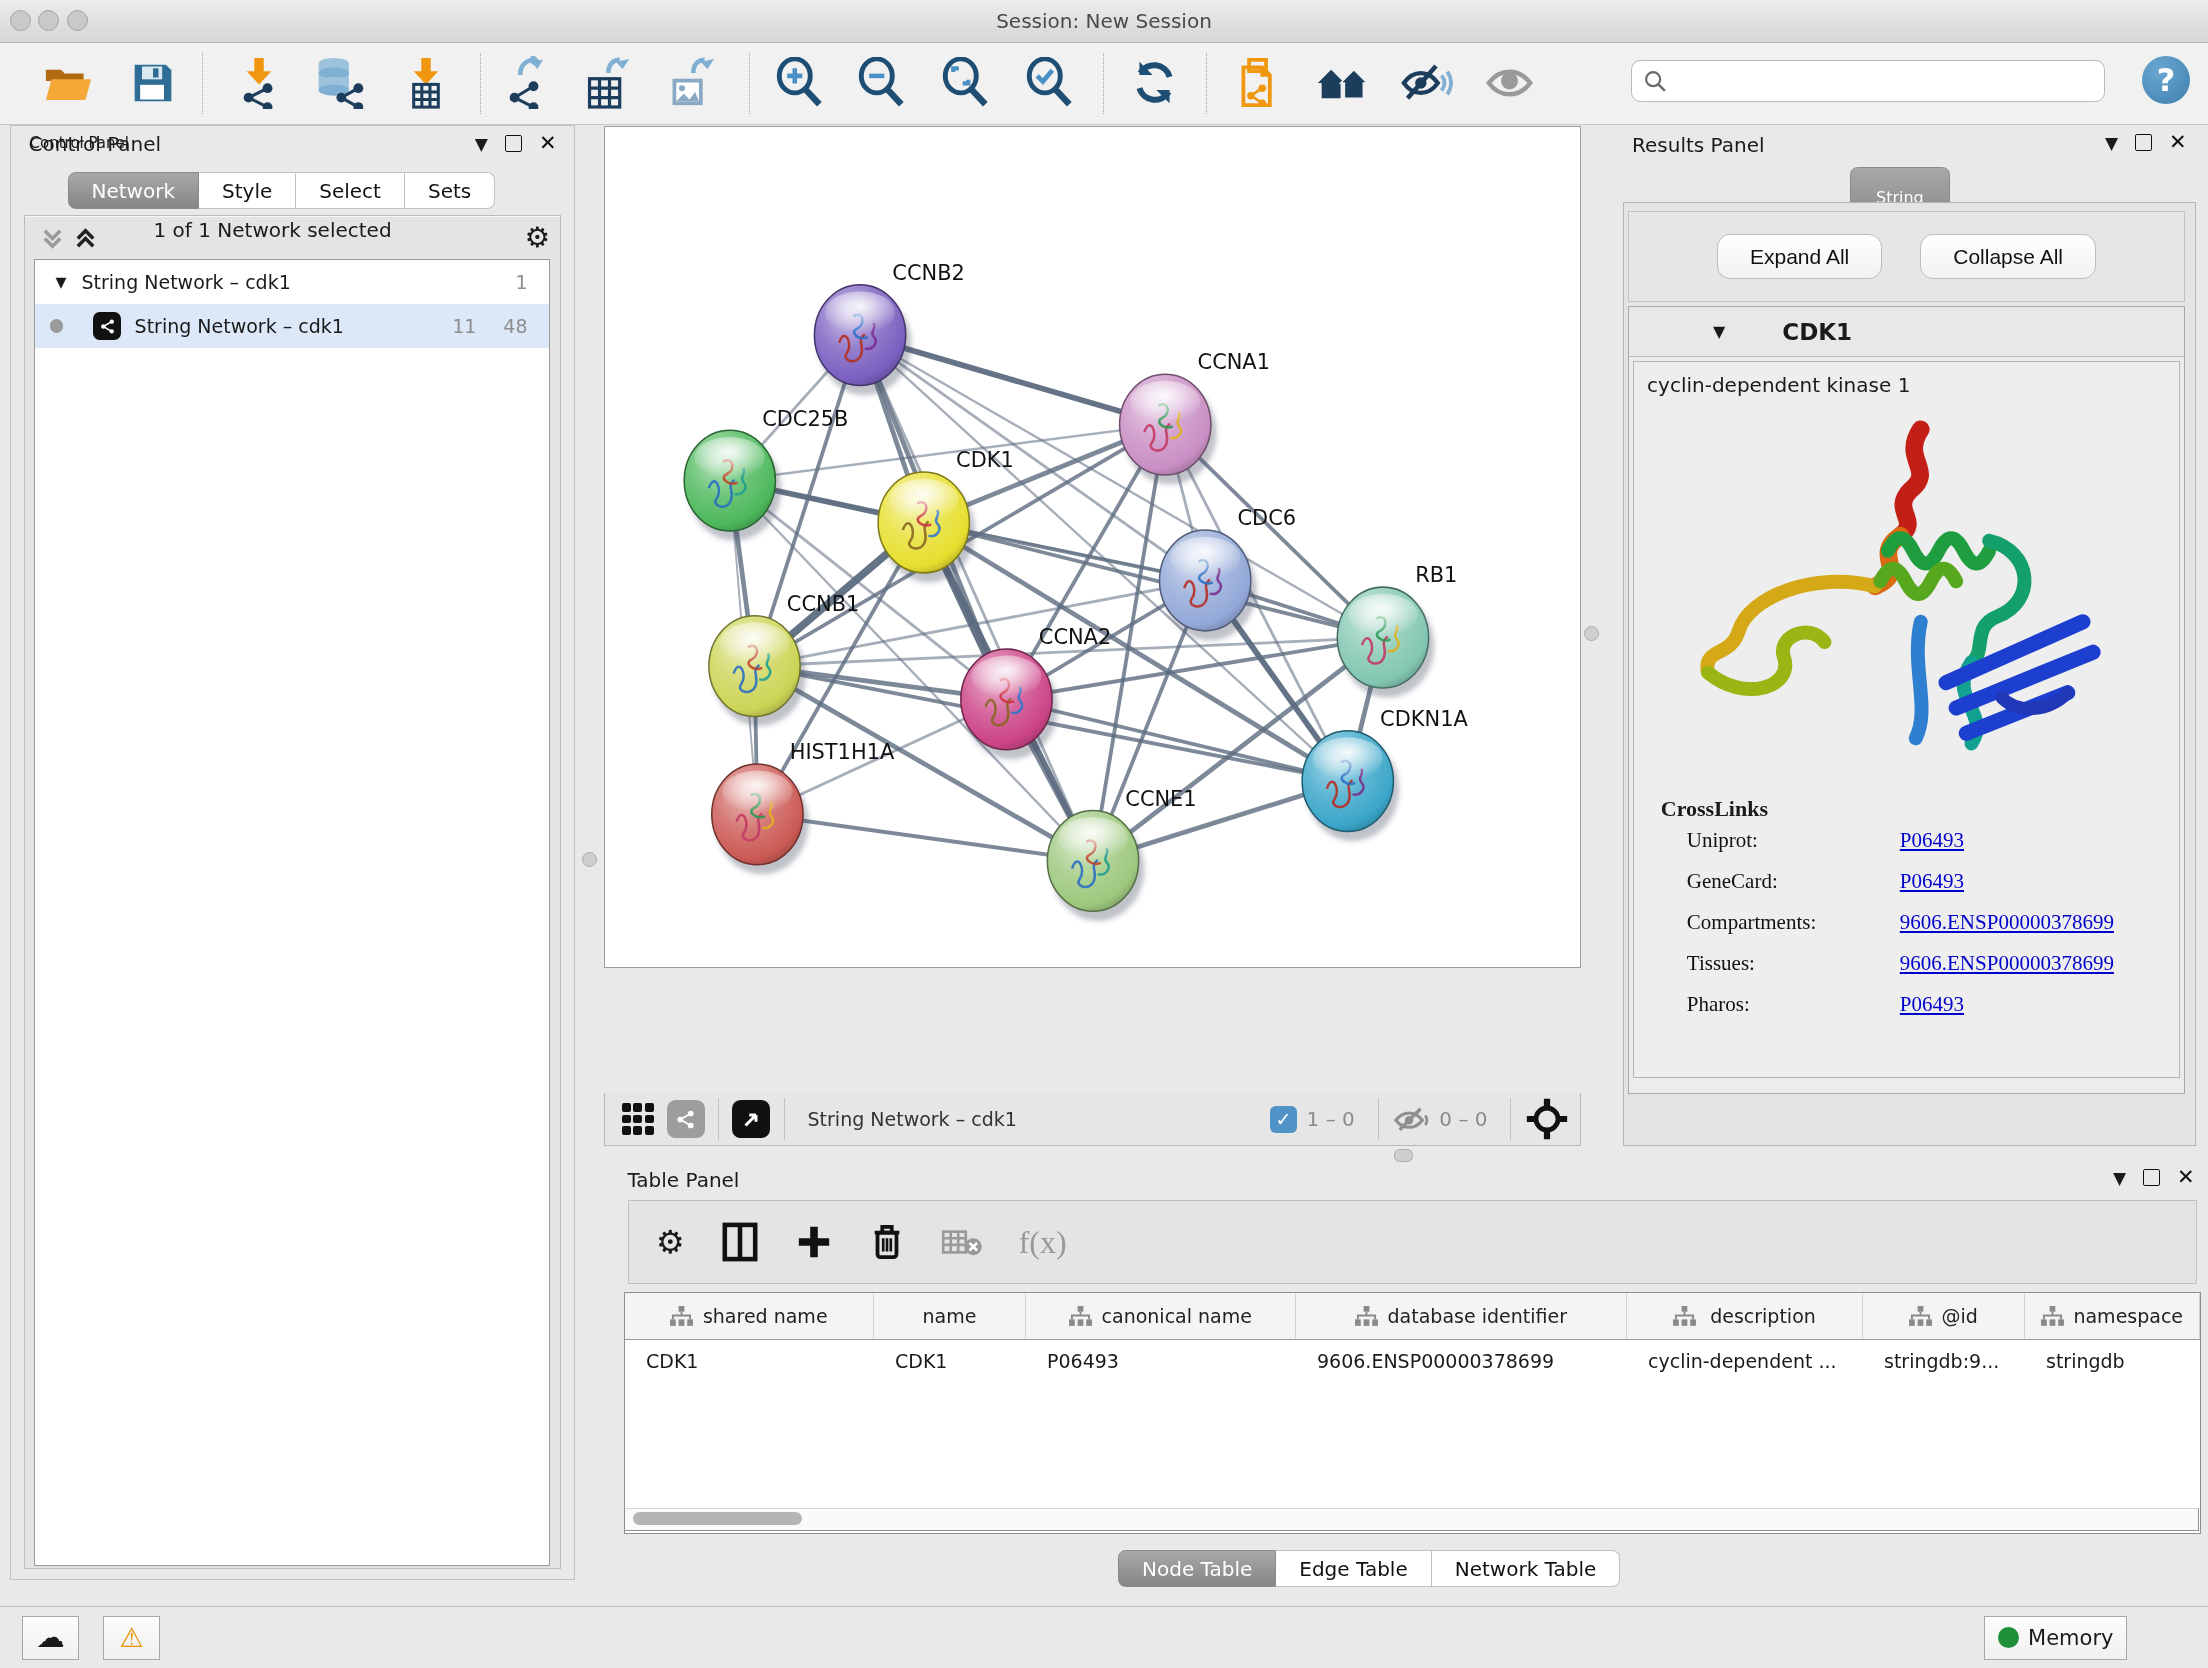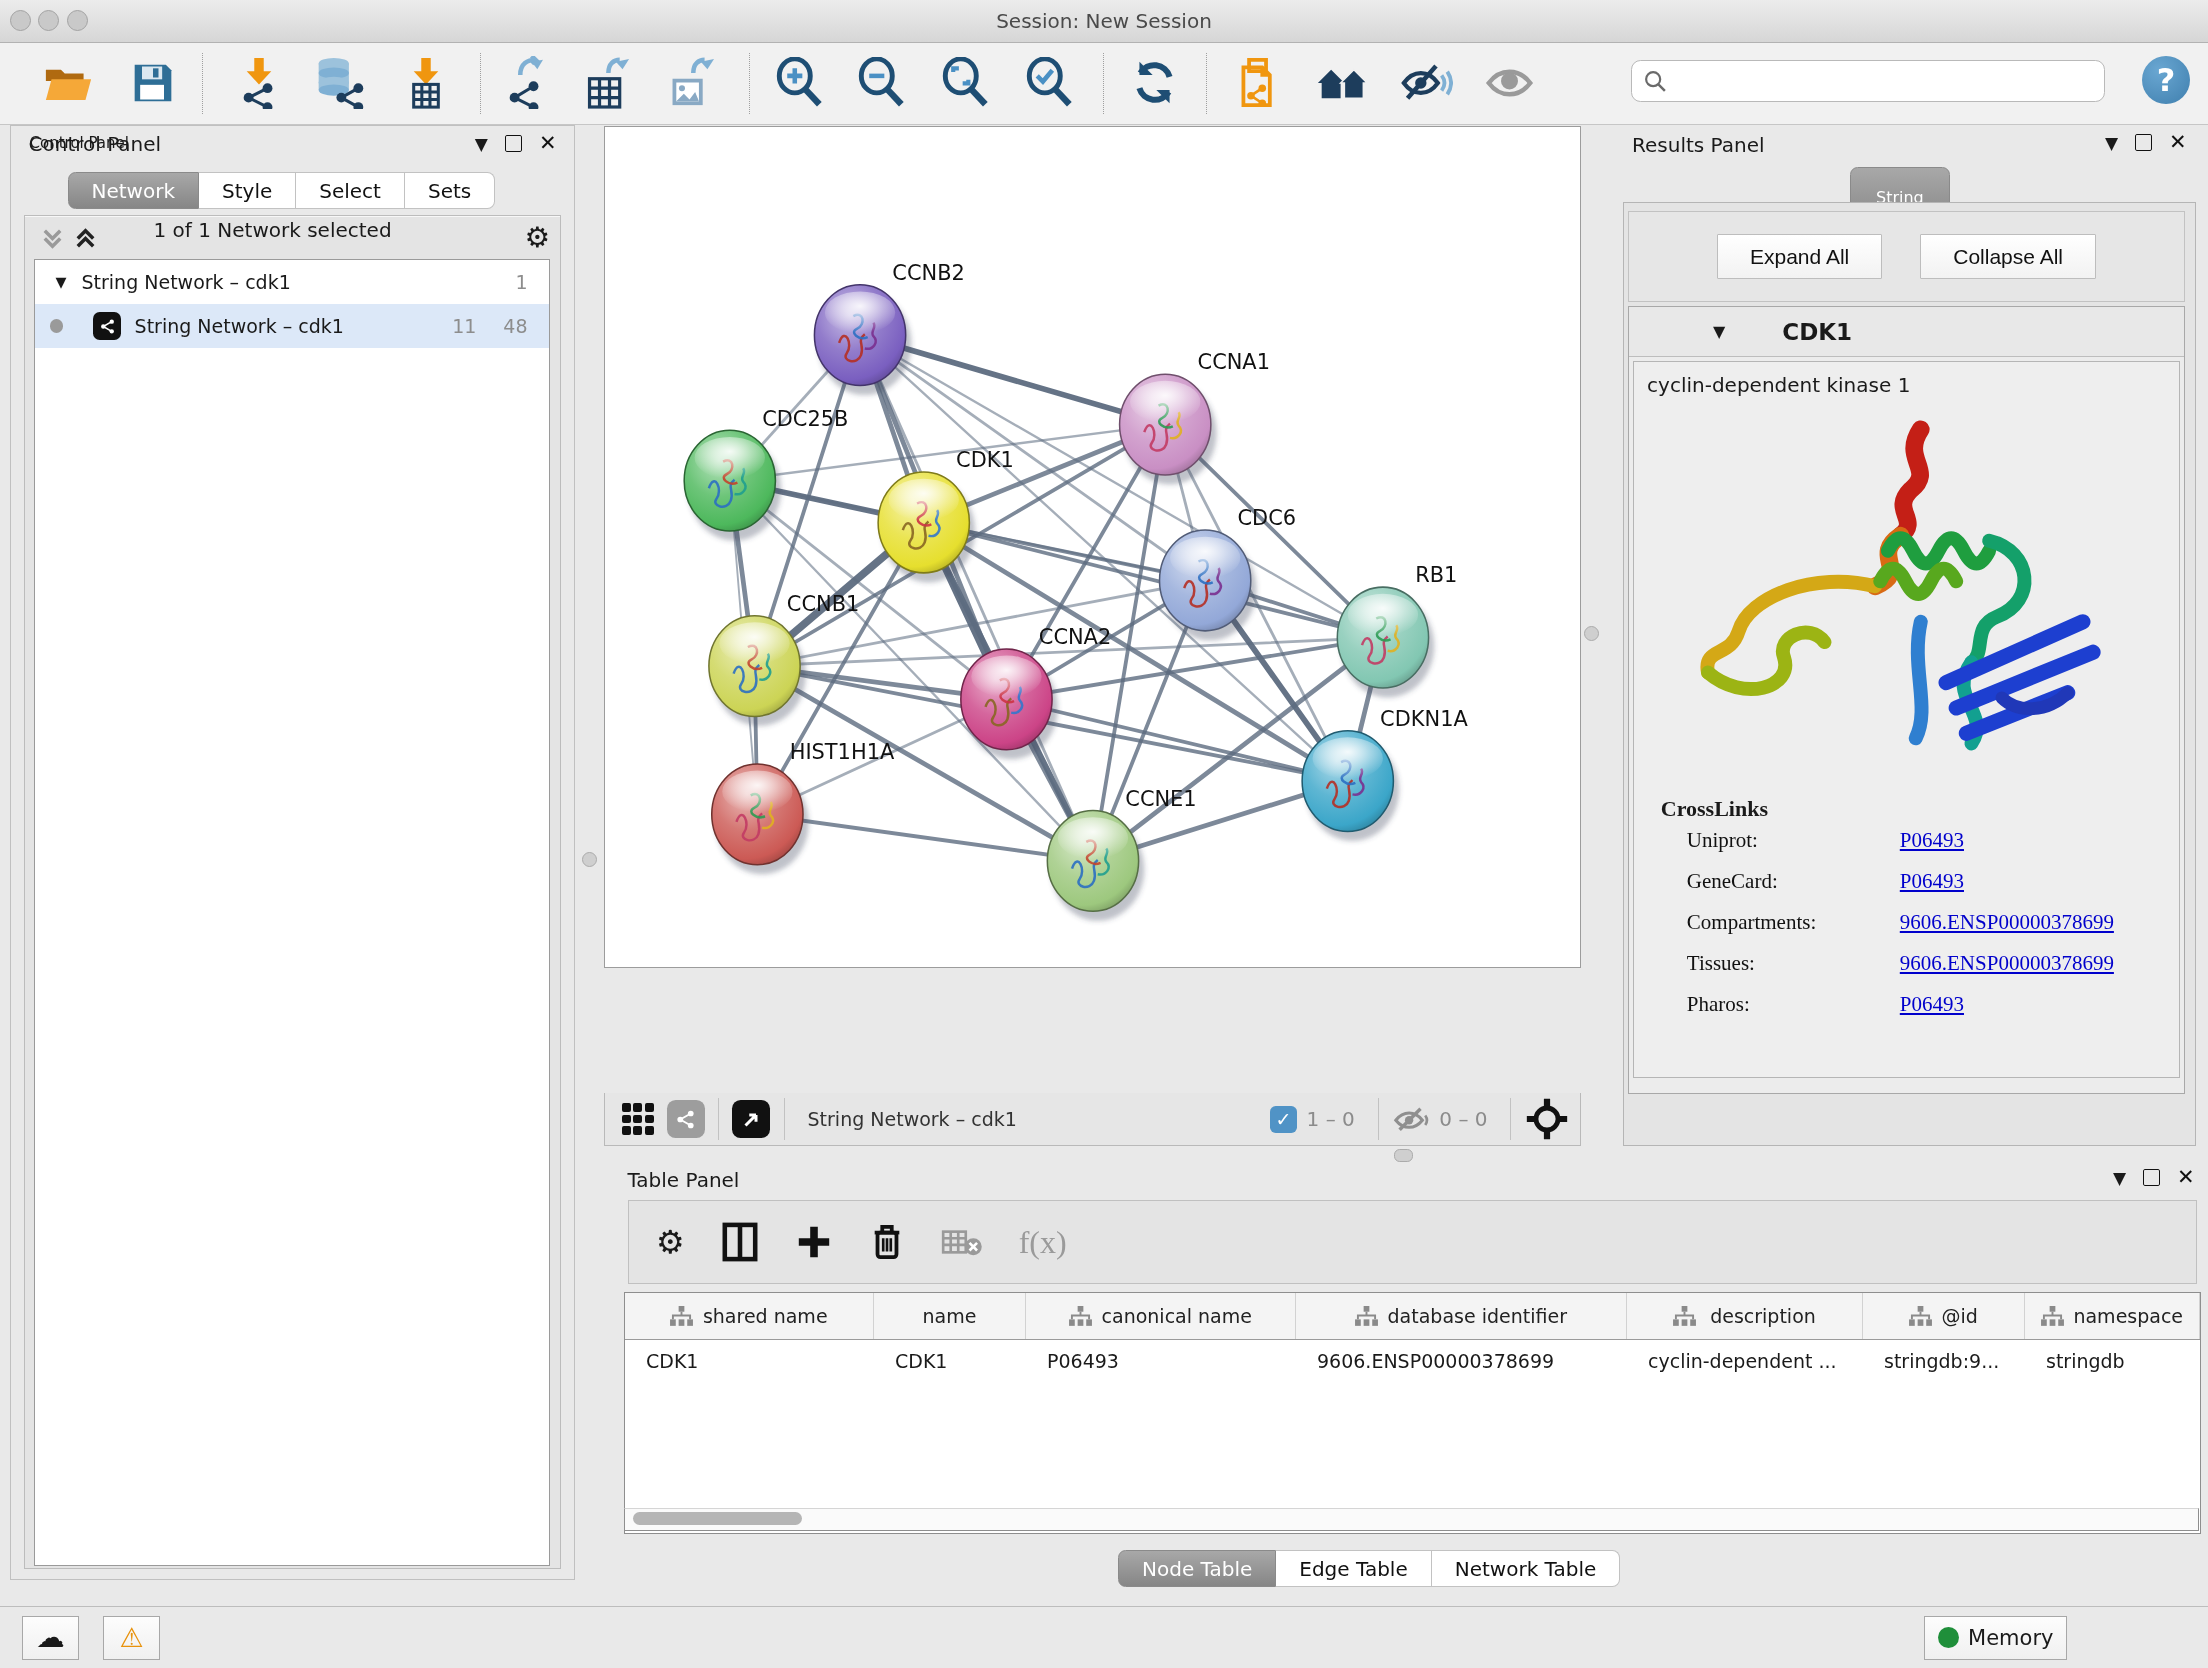--- a/index.html
+++ b/index.html
@@ -55,7 +55,7 @@
   #rp-box{left:1623px;top:202px;width:571px;height:942px;background:#e4e4e4;border:1px solid #b5b5b5;}
   #rp-btnrow{left:1628px;top:211px;width:557px;height:91px;background:#e6e6e6;border:1px solid #c2c2c2;
              display:flex;align-items:center;justify-content:center;gap:38px;box-sizing:border-box;}
-  .rp-btn{background:linear-gradient(#ffffff,#f2f2f2);border:1px solid #bdbdbd;border-radius:1px;
+  .rp-btn{background:linear-gradient(#ffffff,#f2f2f2);border:1px solid #bdbdbd;border-radius:13px;
           font-size:21px;padding:9.5px 32px;color:#111;}
   #cdk1-box{left:1628px;top:306px;width:557px;height:788px;border:1px solid #a8a8a8;background:#ececec;box-sizing:border-box;}
   #cdk1-head{height:49px;display:flex;align-items:center;background:#e8e8e8;border-bottom:1px solid #bdbdbd;}

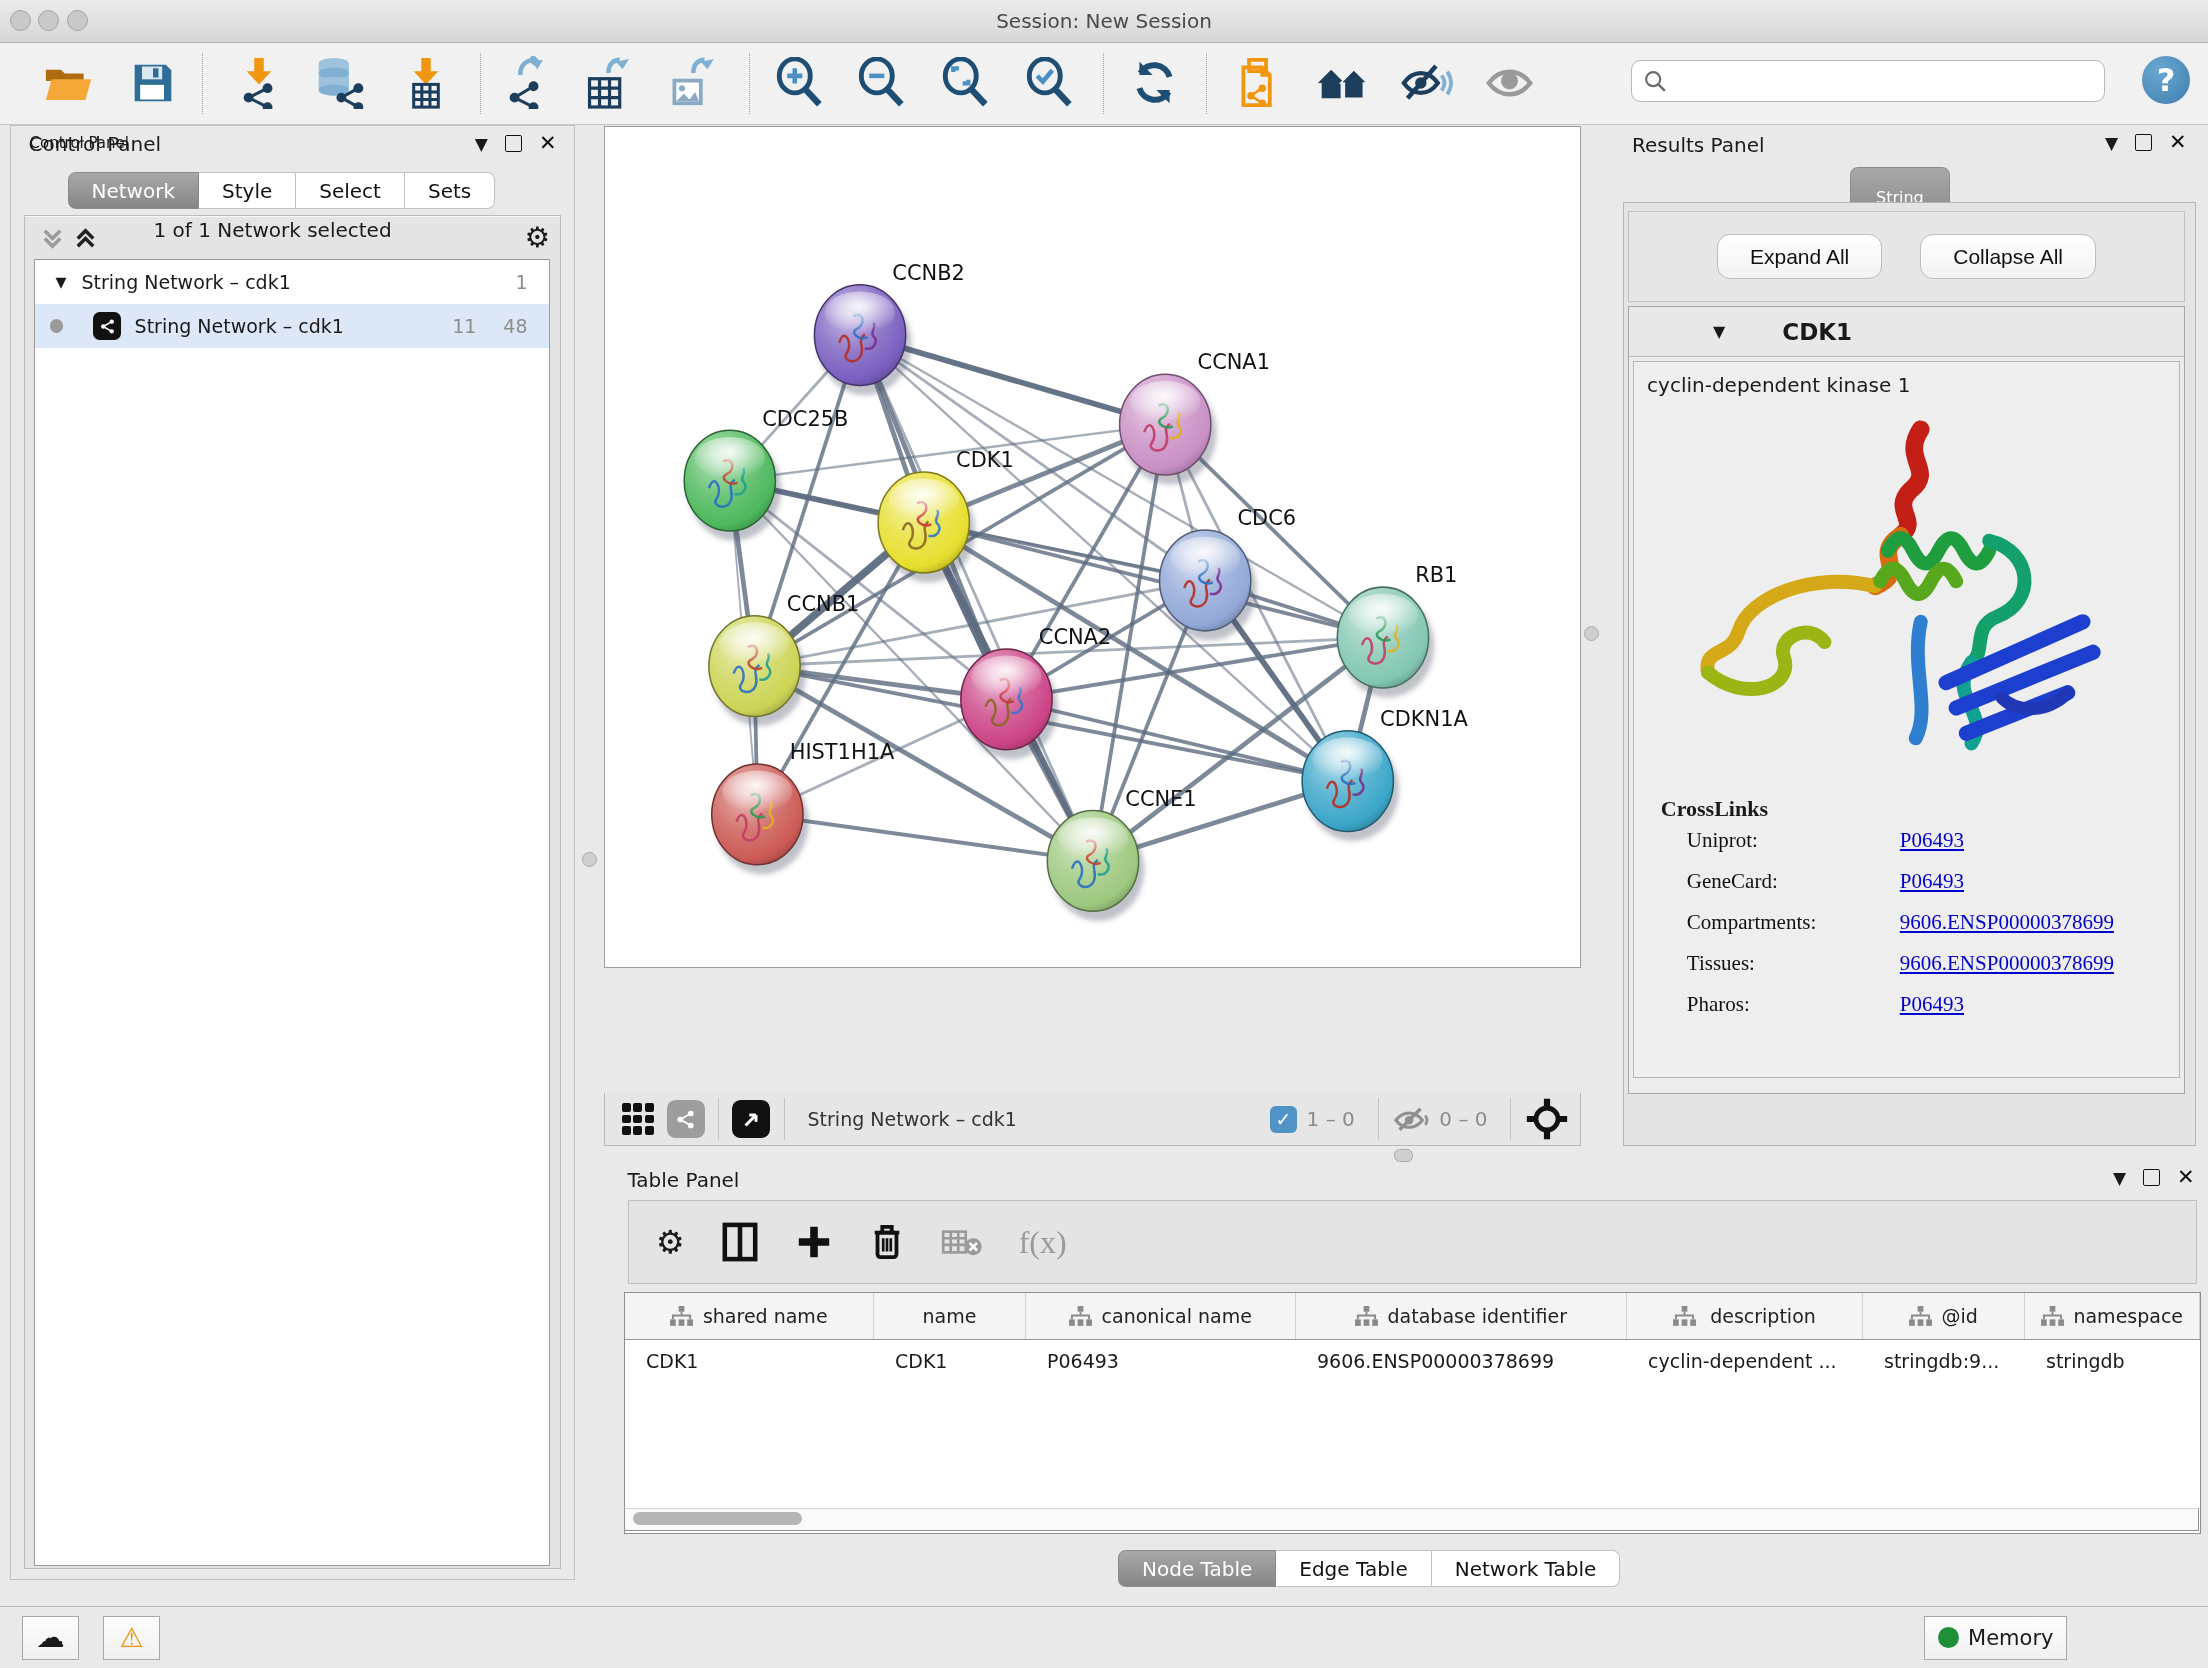--- a/index.html
+++ b/index.html
@@ -84,7 +84,7 @@
   #statusbar{left:0;top:1606px;width:2208px;height:62px;background:#e9e9e9;border-top:1px solid #bdbdbd;}
   .sb-btn{top:8.6px;height:42px;background:linear-gradient(#fdfdfd,#f0f0f0);border:1.9px solid #a8a8a8;
           display:flex;align-items:center;justify-content:center;}
-  #memory-btn{left:1924px;width:141px;font-size:21px;gap:9.5px;}
+  #memory-btn{left:1984px;width:141px;font-size:21px;gap:9.5px;}
   .mem-dot{width:21px;height:21px;border-radius:50%;background:#1f8f3a;}
   
   .knob{background:#cfcfcf;border:1px solid #ababab;border-radius:50%;}

